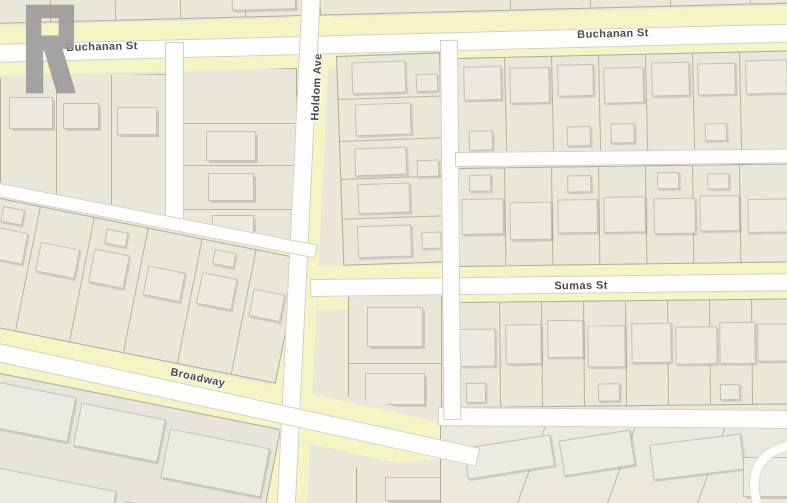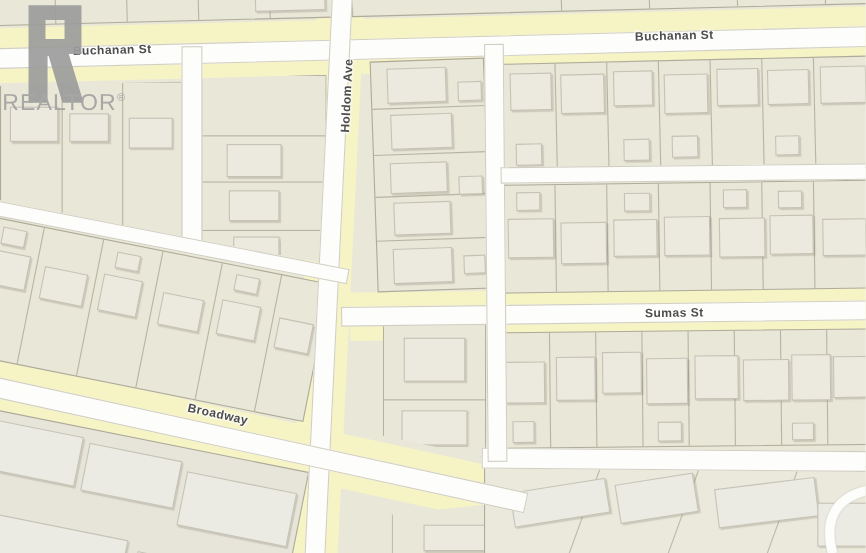--- a/index.html
+++ b/index.html
@@ -253,7 +253,6 @@
     <svg id="realtor-logo" width="52" height="90" viewBox="0 0 54 92">
       <path d="M2 0 H52 V46 H40 L54 92 H34 L21 48 H20 V92 H2 Z M18 14 H36 V32 H18 Z" fill="#9d9d9d" fill-rule="evenodd" class="logo-shape"></path>
     </svg>
-    <div id="realtor-text"><span>REALTOR</span><sup>®</sup></div>
   </div>
 
 </div>

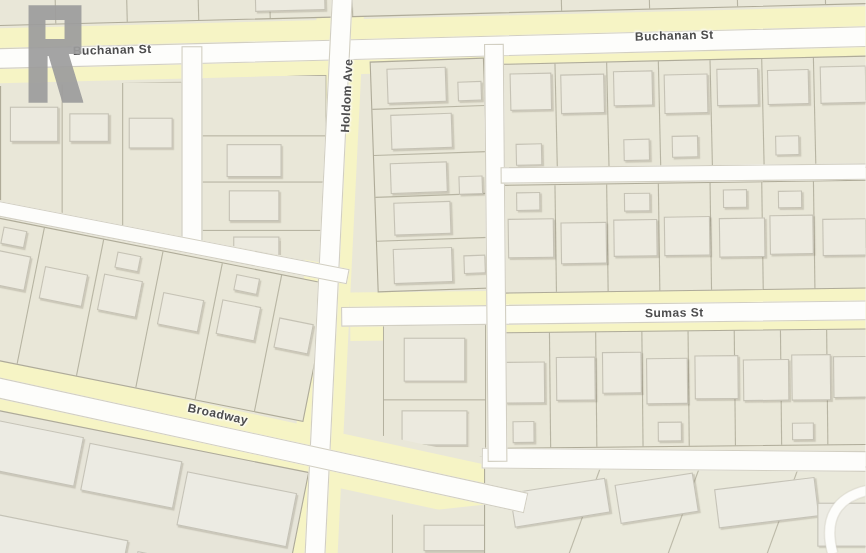--- a/index.html
+++ b/index.html
@@ -65,7 +65,7 @@
   }
   #lbl-buchanan-w{left:60px;top:40px;width:84px;transform:rotate(-1.5deg);}
   #lbl-buchanan-e{left:571px;top:27px;width:84px;transform:rotate(-1.5deg);}
-  #lbl-sumas{left:577px;top:279px;width:72px;transform:rotate(-0.7deg);}
+  #lbl-sumas{left:545px;top:279px;width:72px;transform:rotate(-0.7deg);}
   #lbl-broadway{left:155px;top:371px;width:86px;transform:rotate(12.3deg);}
   #lbl-holdom{left:276px;top:81px;width:80px;transform:rotate(-87.2deg);}
   

